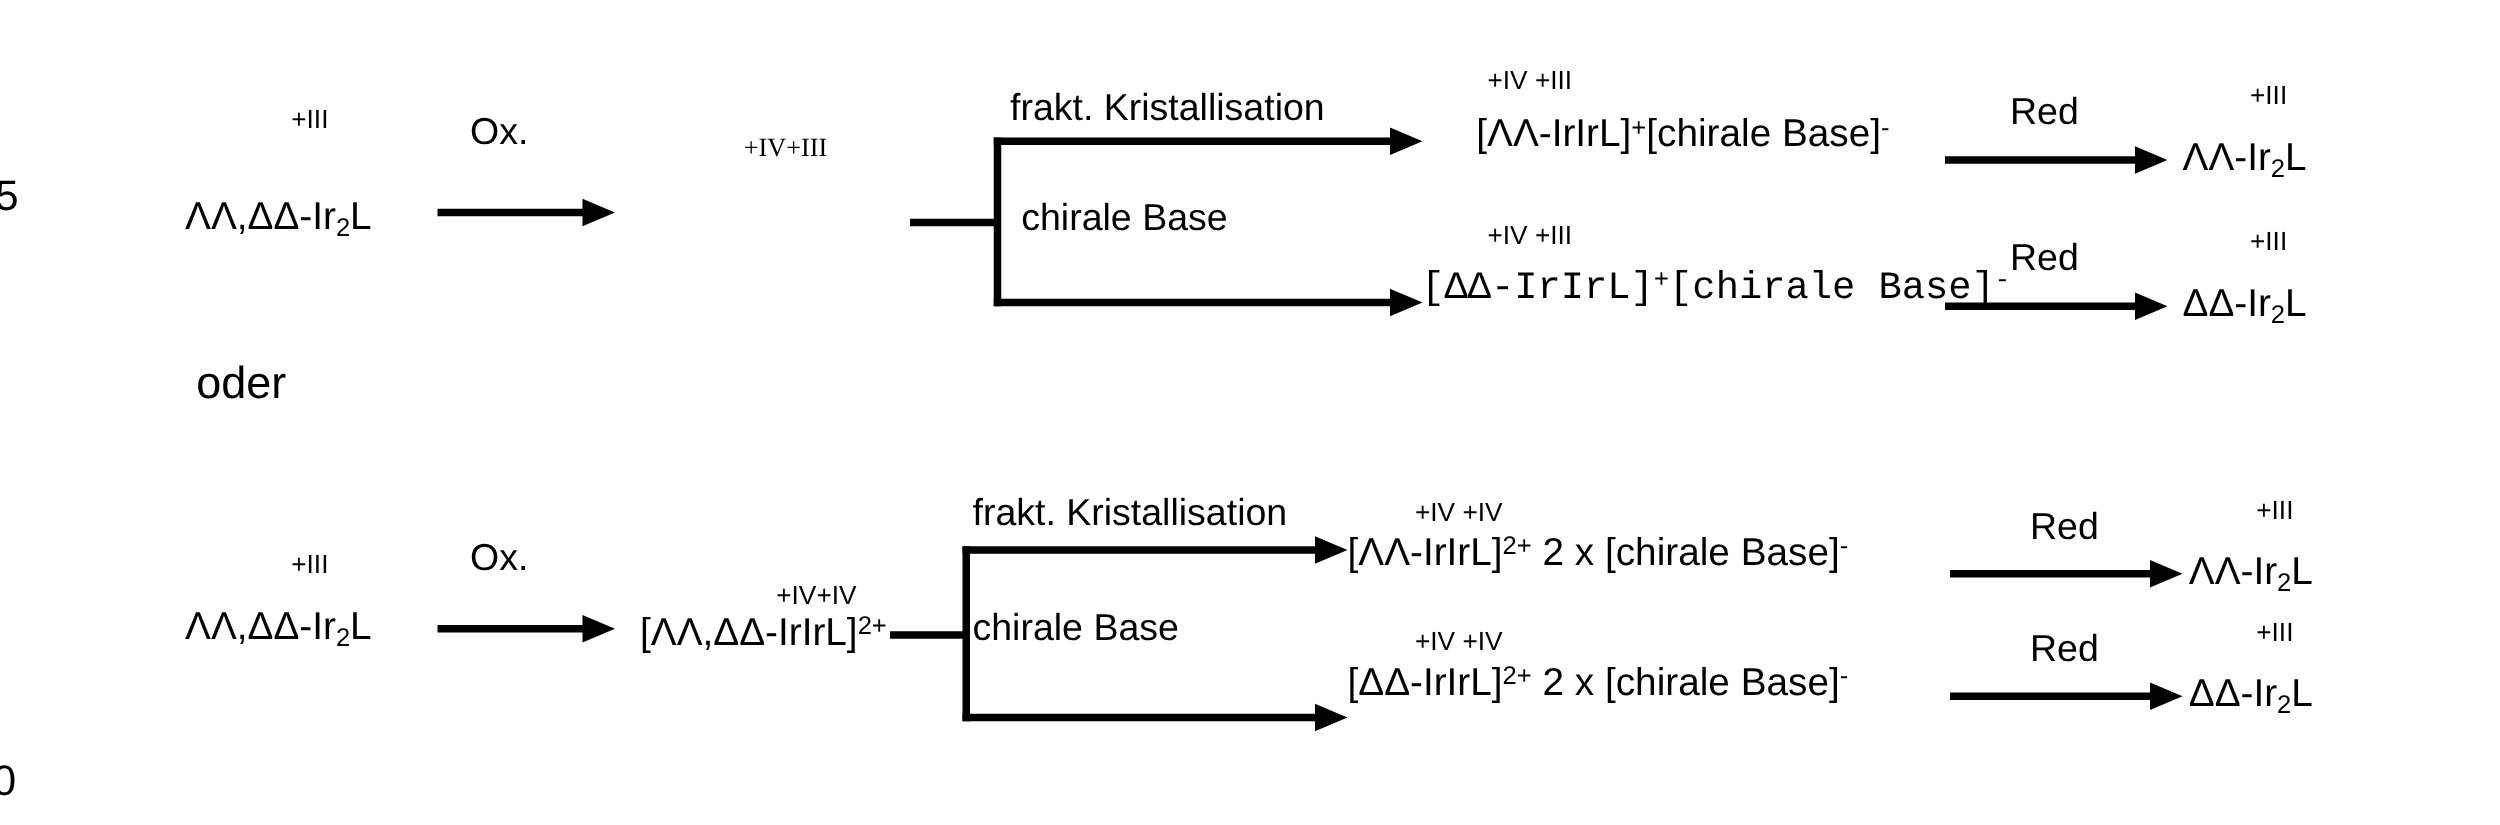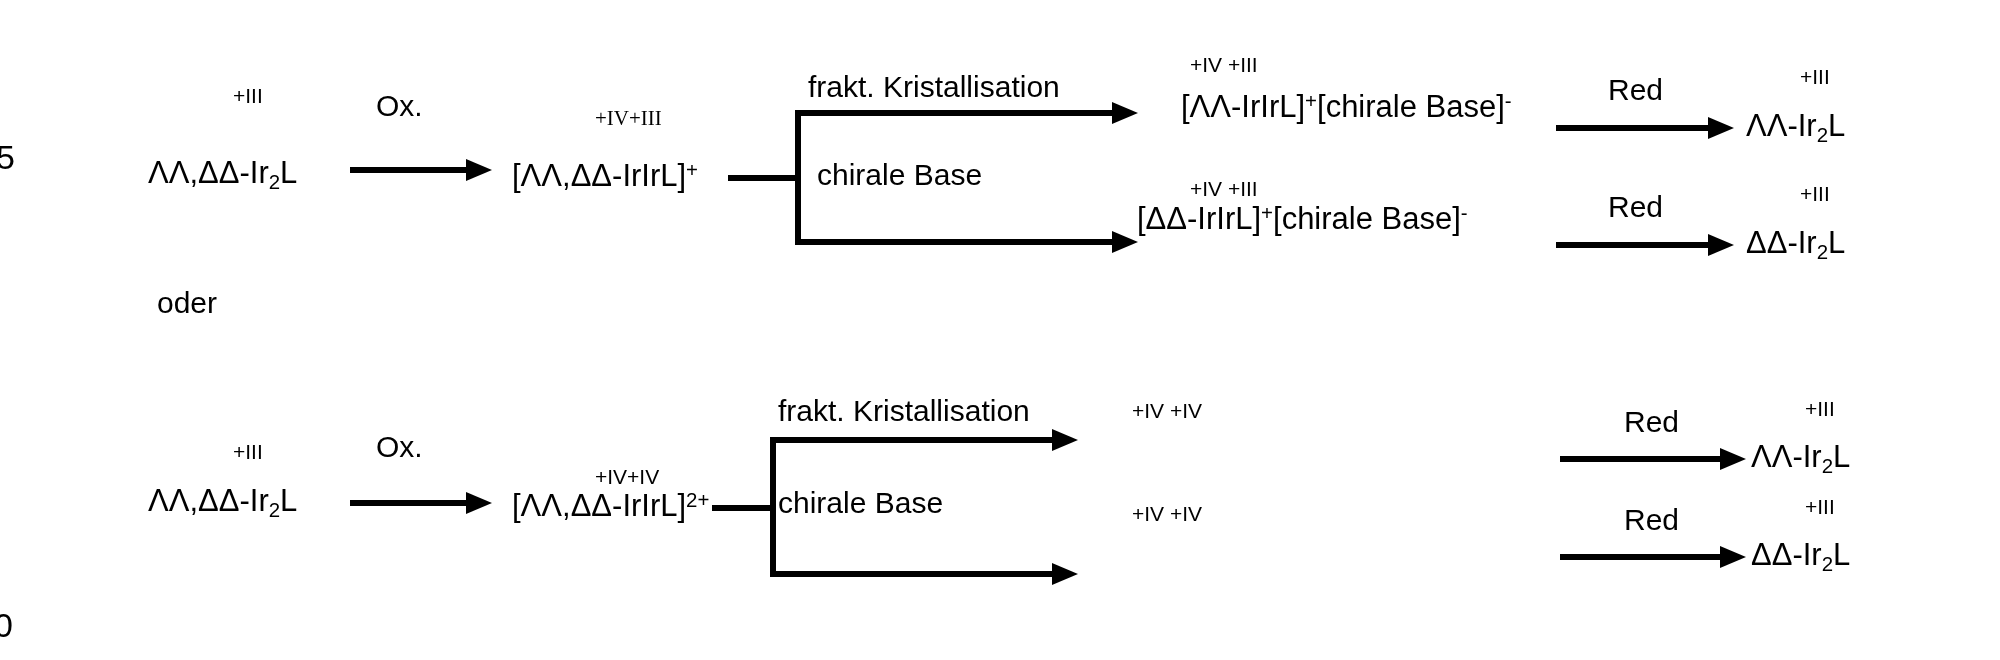--- a/index.html
+++ b/index.html
@@ -48,7 +48,6 @@
   <div class="arrowhead" style="left:466px;top:159px;"></div>
 
   <div class="txt oxi" style="left:595px;top:108px;font-family:Liberation Serif, serif;">+IV+III</div>
-  <div class="txt formula" style="left:512px;top:160px;">[ΛΛ,ΔΔ-IrIrL]<sup>+</sup></div>
 
   <div class="line hline" style="left:728px;top:175px;width:70px;"></div>
   <div class="vline line" style="left:795px;top:110px;height:135px;"></div>

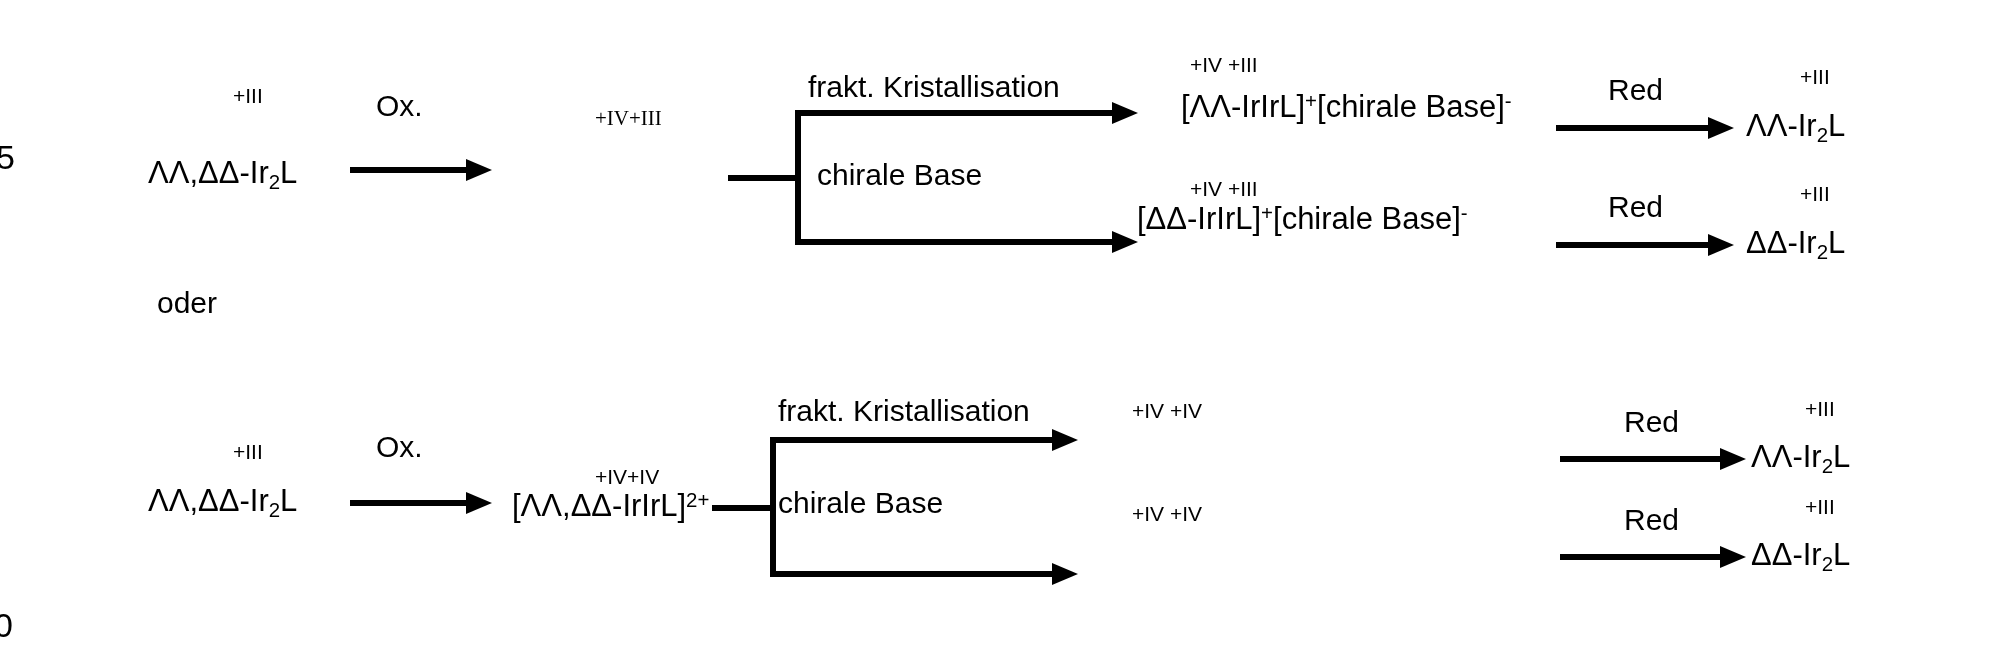--- a/index.html
+++ b/index.html
@@ -71,7 +71,7 @@
   <div class="txt formula" style="left:1746px;top:110px;">ΛΛ-Ir<sub>2</sub>L</div>
 
   <div class="txt oxi" style="left:1190px;top:178px;">+IV +III</div>
-  <div class="txt formula" style="left:1137px;top:203px;">[ΔΔ-IrIrL]<sup>+</sup>[chirale Base]<sup>-</sup></div>
+  <div class="txt formula" style="left:1137px;top:215px;font-family:Liberation Mono, monospace;">[ΔΔ-IrIrL]<sup>+</sup>[chirale Base]<sup>-</sup></div>
 
   <div class="txt cond" style="left:1608px;top:192px;">Red</div>
   <div class="line hline" style="left:1556px;top:242px;width:160px;"></div>

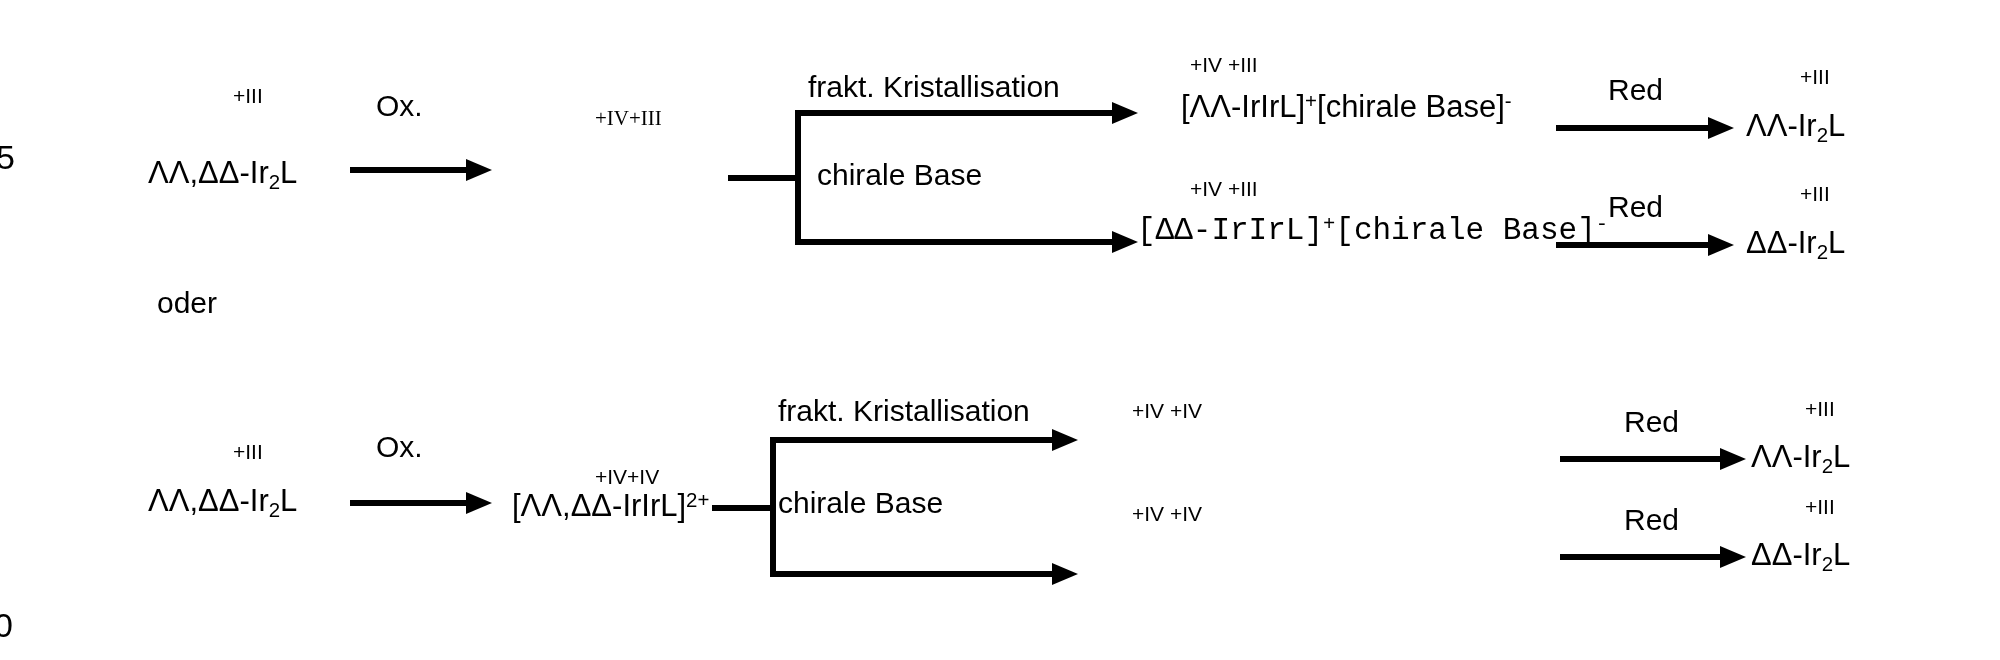--- a/index.html
+++ b/index.html
@@ -15,7 +15,7 @@
   .formula{font-size:31px;letter-spacing:0px;}
   .oxi{font-size:21px;letter-spacing:0px;}
   .cond{font-size:30px;}
-  .oder{font-size:30px;}
+  .oder{font-size:36px;}
 
   sub{font-size:0.66em;vertical-align:-0.28em;}
   sup{font-size:0.66em;vertical-align:0.42em;}

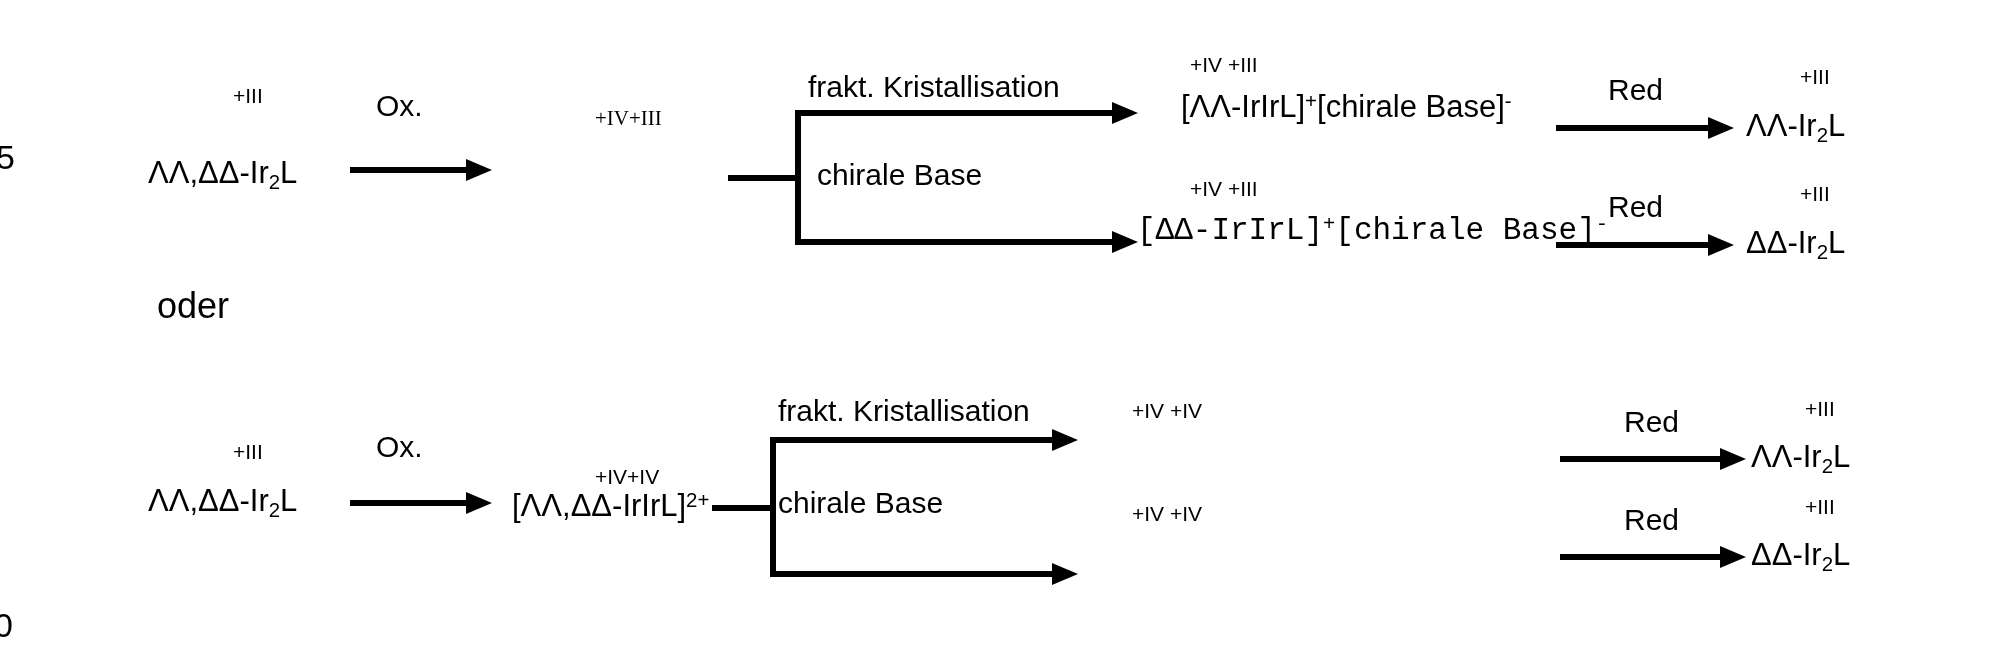--- a/index.html
+++ b/index.html
@@ -104,6 +104,7 @@
   <div class="txt cond" style="left:778px;top:488px;">chirale Base</div>
 
   <div class="txt oxi" style="left:1132px;top:400px;">+IV +IV</div>
+  <div class="txt formula" style="left:1078px;top:426px;">[ΛΛ-IrIrL]<sup>2+</sup> 2 x [chirale Base]<sup>-</sup></div>
 
   <div class="txt cond" style="left:1624px;top:407px;">Red</div>
   <div class="line hline" style="left:1560px;top:456px;width:168px;"></div>

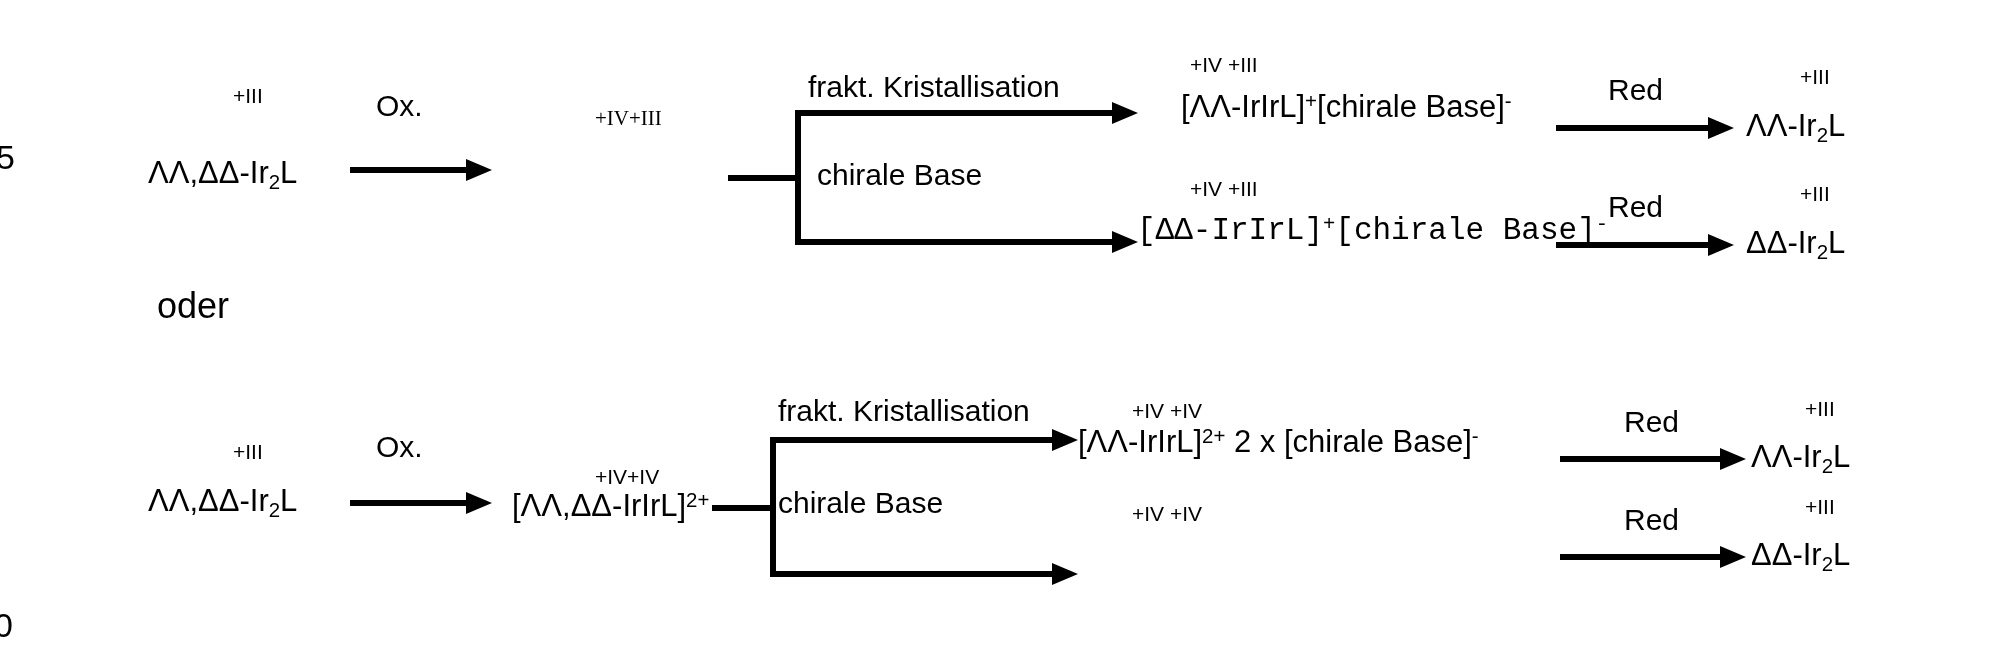--- a/index.html
+++ b/index.html
@@ -89,7 +89,7 @@
   <div class="line hline" style="left:350px;top:500px;width:124px;"></div>
   <div class="arrowhead" style="left:466px;top:492px;"></div>
 
-  <div class="txt oxi" style="left:595px;top:466px;">+IV+IV</div>
+  <div class="txt oxi" style="left:621px;top:466px;">+IV+IV</div>
   <div class="txt formula" style="left:512px;top:490px;text-align:right;">[ΛΛ,ΔΔ-IrIrL]<sup>2+</sup></div>
 
   <div class="line hline" style="left:712px;top:505px;width:62px;"></div>

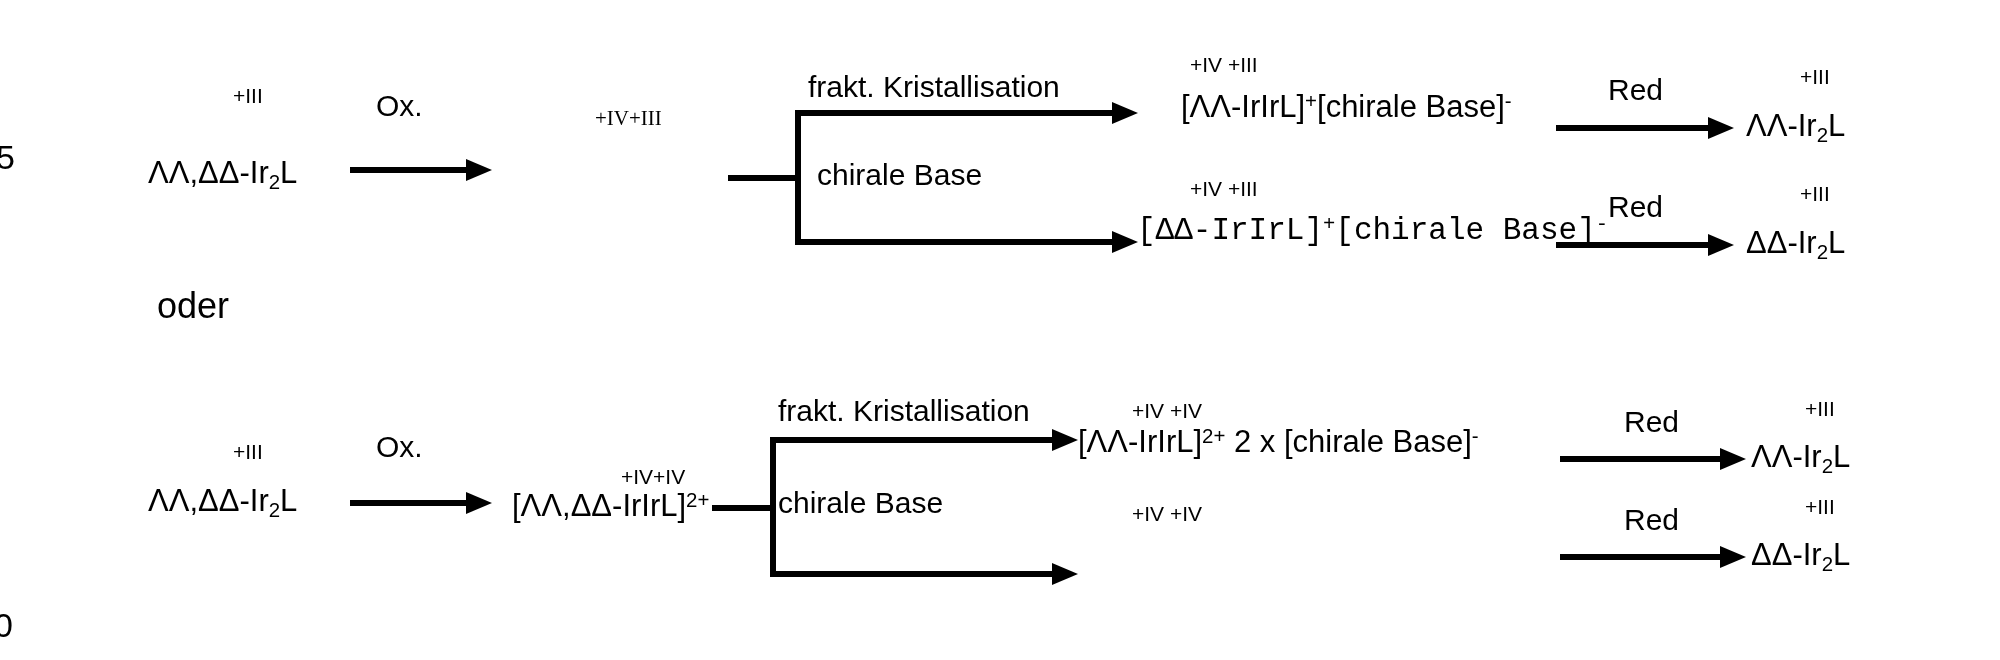--- a/index.html
+++ b/index.html
@@ -114,6 +114,7 @@
   <div class="txt formula" style="left:1751px;top:441px;">ΛΛ-Ir<sub>2</sub>L</div>
 
   <div class="txt oxi" style="left:1132px;top:503px;">+IV +IV</div>
+  <div class="txt formula" style="left:1078px;top:530px;">[ΔΔ-IrIrL]<sup>2+</sup> 2 x [chirale Base]<sup>-</sup></div>
 
   <div class="txt cond" style="left:1624px;top:505px;">Red</div>
   <div class="line hline" style="left:1560px;top:554px;width:168px;"></div>

